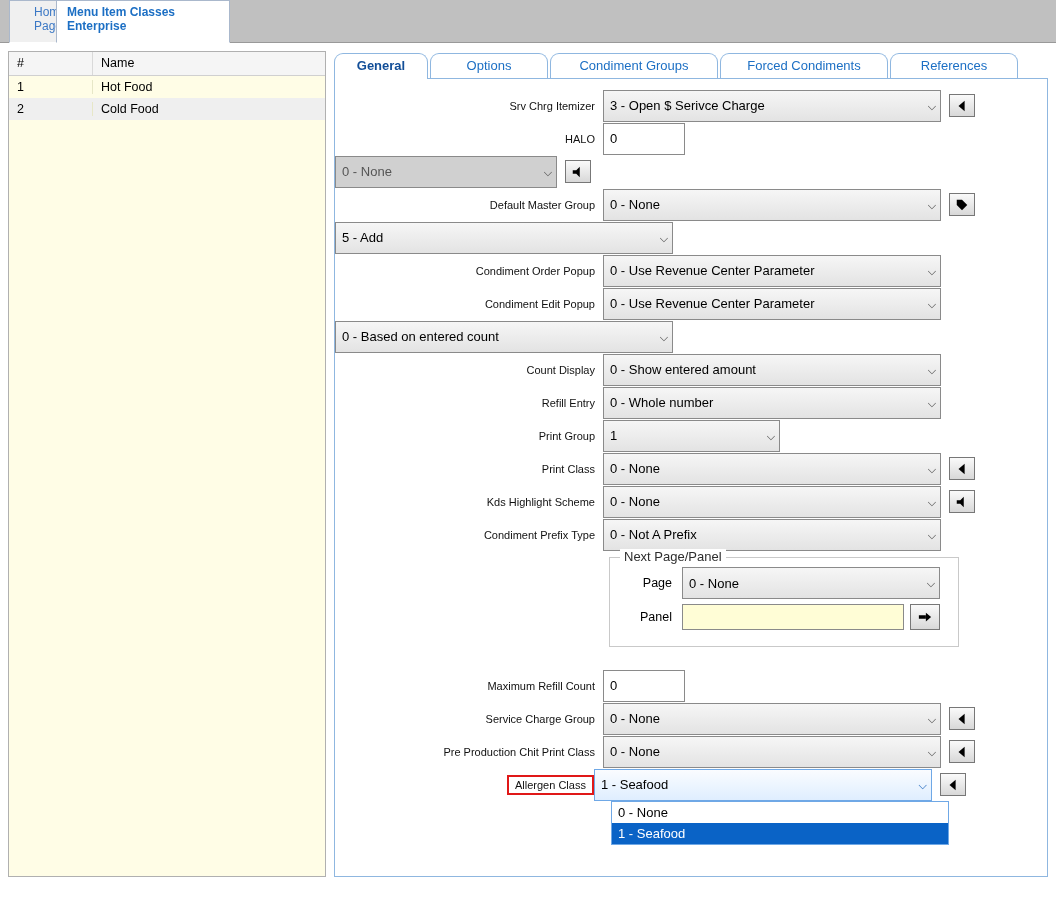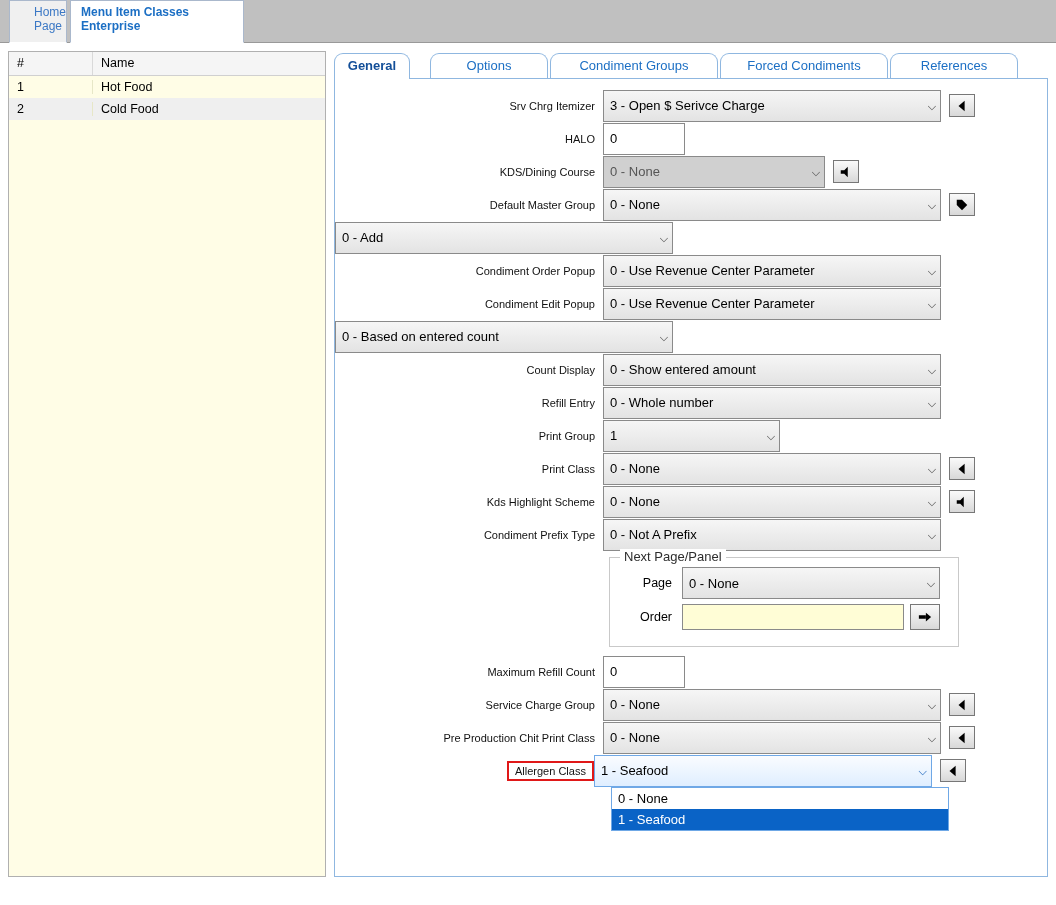--- a/index.html
+++ b/index.html
@@ -25,7 +25,7 @@
   .top-tab.active { font-weight:bold; z-index:2; }
   .top-tab .line1, .top-tab .line2 { display:block; font-weight:inherit; }
   .tab-home { left:9px; width:58px; }
-  .tab-menu { left:70px; width:174px; }
+  .tab-menu { left:56px; width:174px; }
 
   
   .main { display:flex; height:calc(905px - 43px - 20px); padding:8px; }

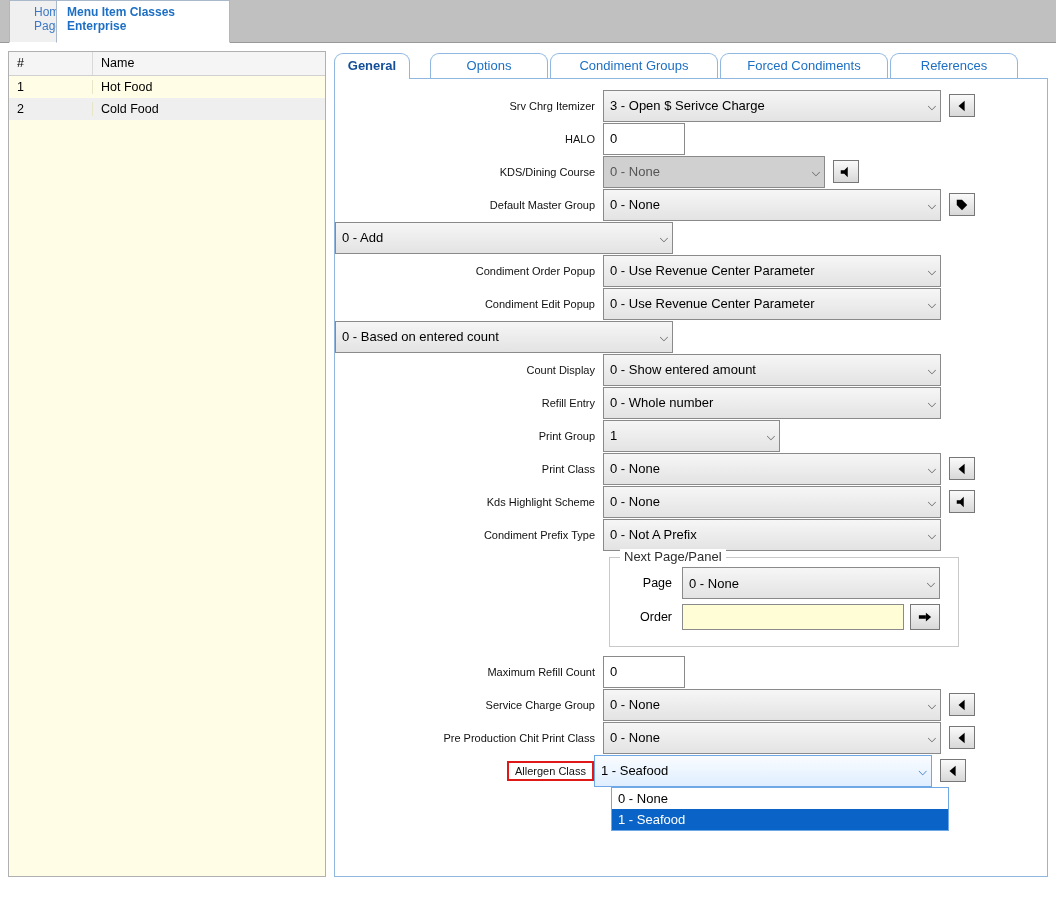--- a/index.html
+++ b/index.html
@@ -146,7 +146,7 @@
 
     <div class="right-pane">
       <div class="subtabs">
-        <div class="subtab active" style="left:0; width:76px;">General</div>
+        <div class="subtab active" style="left:0; width:94px;">General</div>
         <div class="subtab" style="left:96px; width:118px;">Options</div>
         <div class="subtab" style="left:386px; width:168px;">Forced Condiments</div>
         <div class="subtab" style="left:216px; width:168px;">Condiment Groups</div>

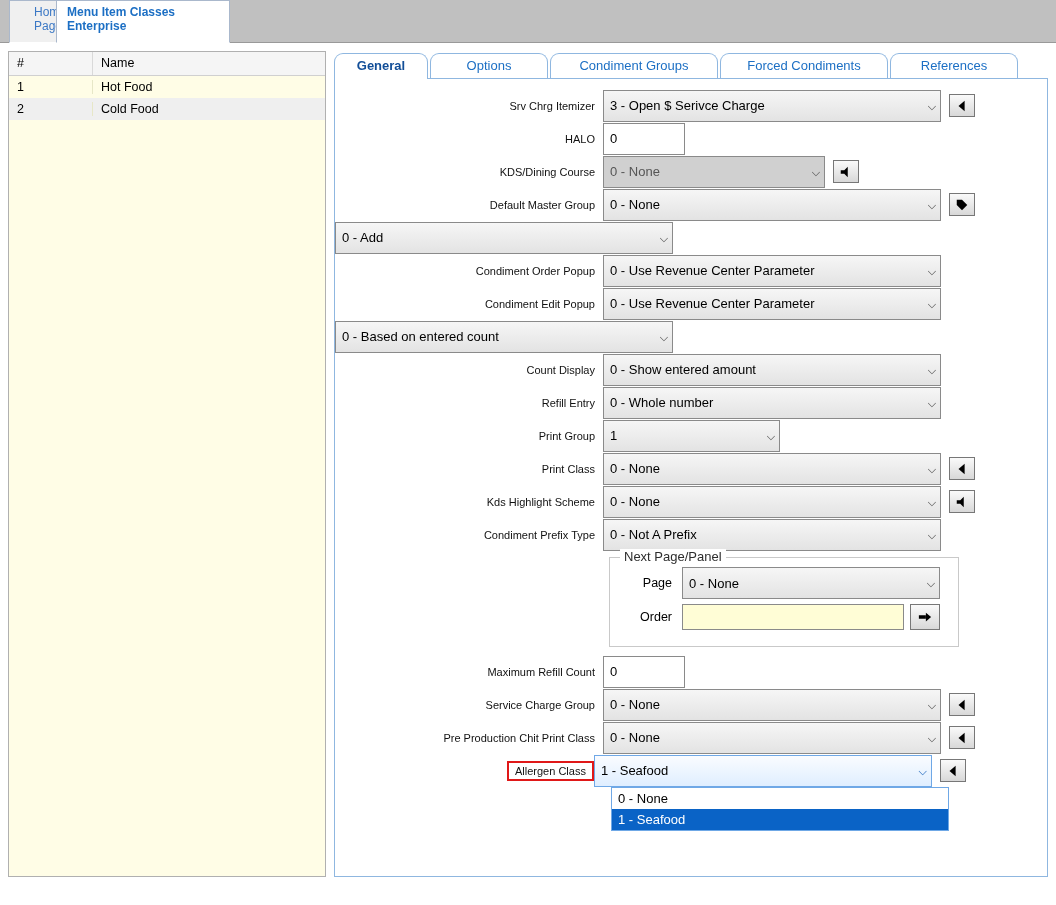--- a/index.html
+++ b/index.html
@@ -179,7 +179,6 @@
           </div>
 
           <div class="row">
-            <div class="label">KDS/Dining Course</div>
             <div class="field">
               <div class="combo disabled combo-w2">
                   <span>0 - None</span>

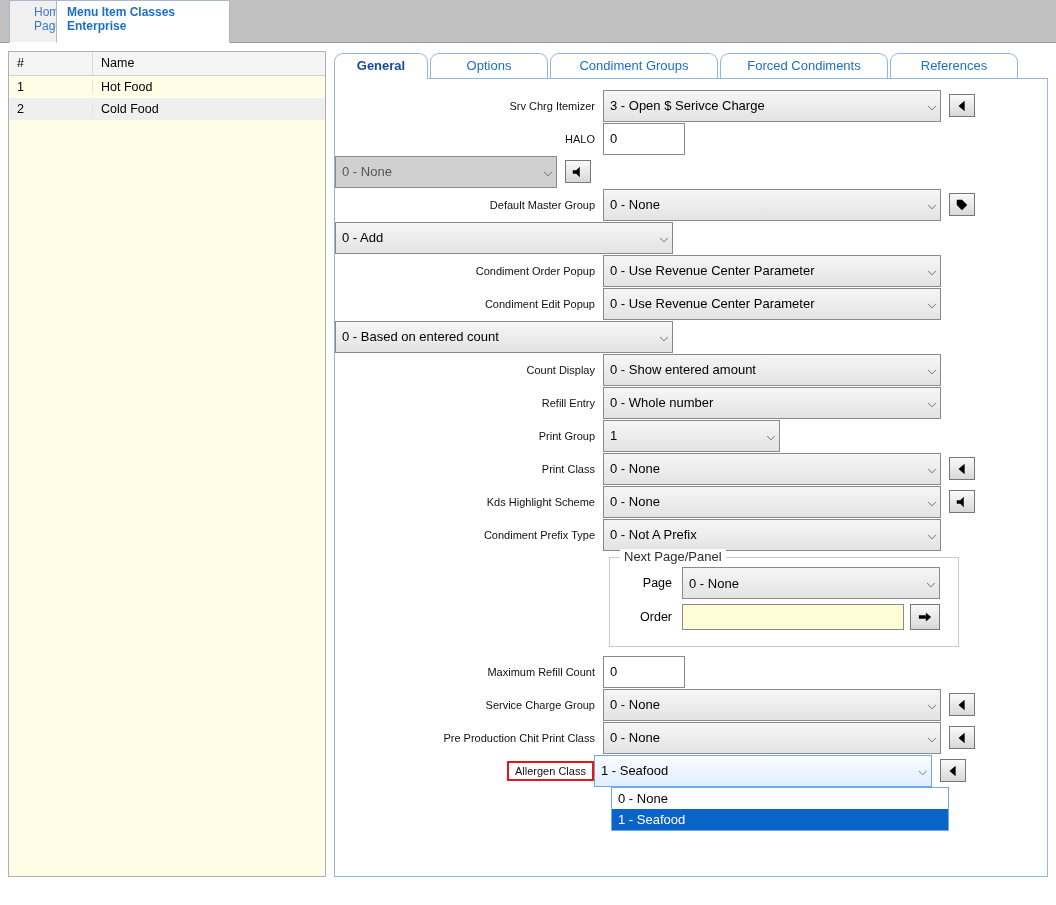--- a/index.html
+++ b/index.html
@@ -210,7 +210,7 @@
           <div class="row">
             <div class="field">
                 <div class="combo combo-w1">
-                  <span>0 - Add</span>
+                  <span>5 - Add</span>
                   <span class="chev">⌵</span>
                 </div>
               </div>

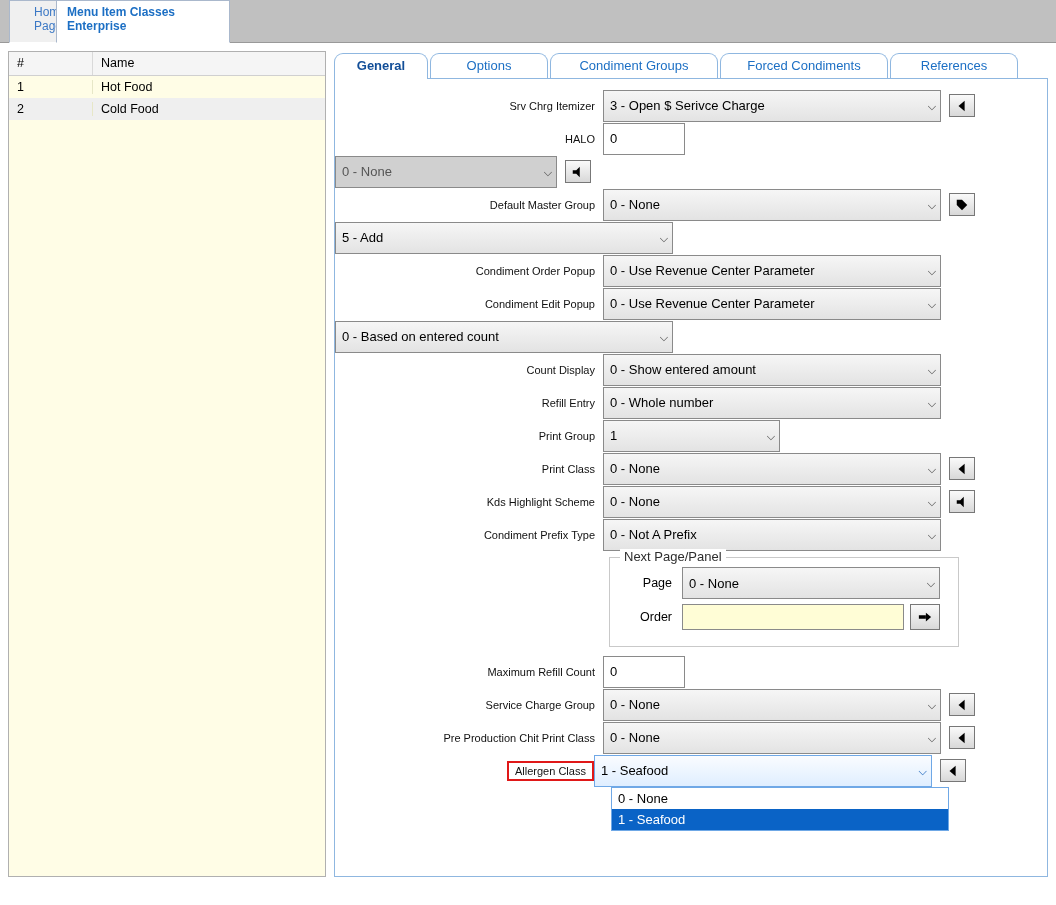--- a/index.html
+++ b/index.html
@@ -93,7 +93,7 @@
 
   
   .fieldset {
-    margin-left:274px; width:350px; border:1px solid #c9c9c9; padding:8px 12px 12px 12px; position:relative; margin-top:6px; margin-bottom:8px;
+    margin-left:274px; width:350px; border:1px solid #c9c9c9; padding:8px 12px 12px 12px; position:relative; margin-top:6px; margin-bottom:22px;
   }
   .fieldset .legend { position:absolute; top:-9px; left:10px; background:#fff; padding:0 4px; font-size:13px; color:#2d2d2d; }
   .fs-row { display:flex; align-items:center; height:34px; }

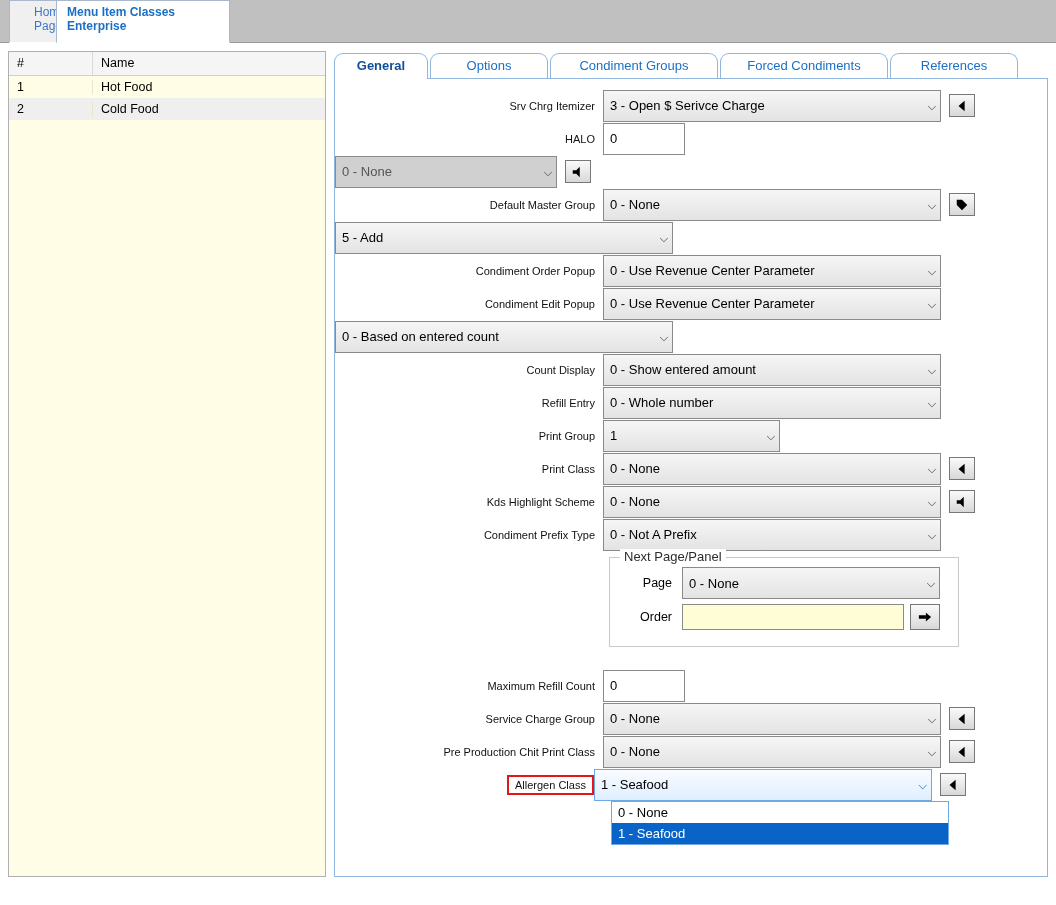--- a/index.html
+++ b/index.html
@@ -325,7 +325,7 @@
                 </div>
             </div>
             <div class="fs-row">
-              <div class="fs-label">Order</div>
+              <div class="fs-label">Panel</div>
               <input class="text-inputY panel-text" style="width: 222px;" value="">
               <div class="iconbtn" style="width:30px;height:26px;margin-left:6px;">
                   <svg viewBox="0 0 16 16">

